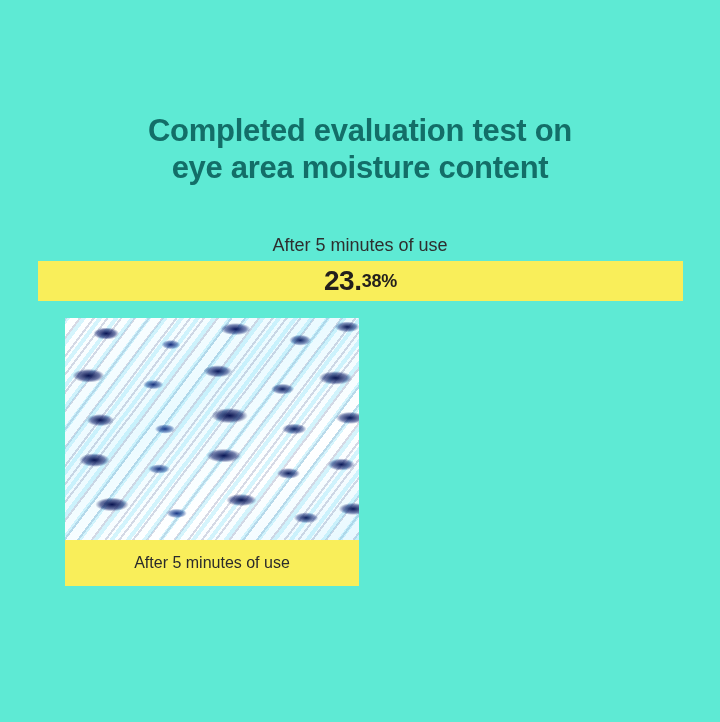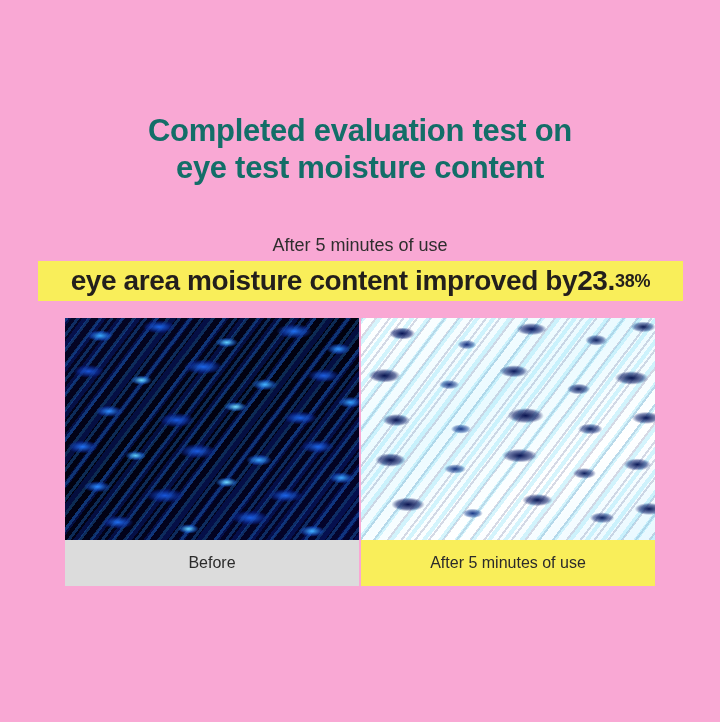--- a/index.html
+++ b/index.html
@@ -12,7 +12,7 @@
   .page {
     position:relative;
     width:720px; height:722px;
-    background:#f9a8d4;
+    background:#5eead4;
   }
 
   

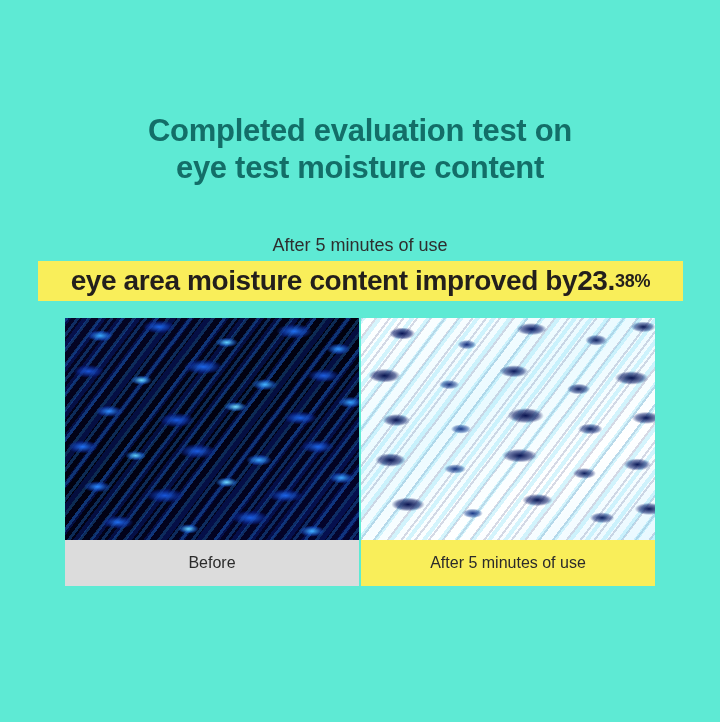--- a/index.html
+++ b/index.html
@@ -195,7 +195,7 @@
 
   <div class="title-block">
     <span class="title-line">Completed evaluation test on</span>
-    <span class="title-line">eye test moisture content</span>
+    <span class="title-line">eye area moisture content</span>
   </div>
 
   <div class="subtitle">After 5 minutes of use</div>

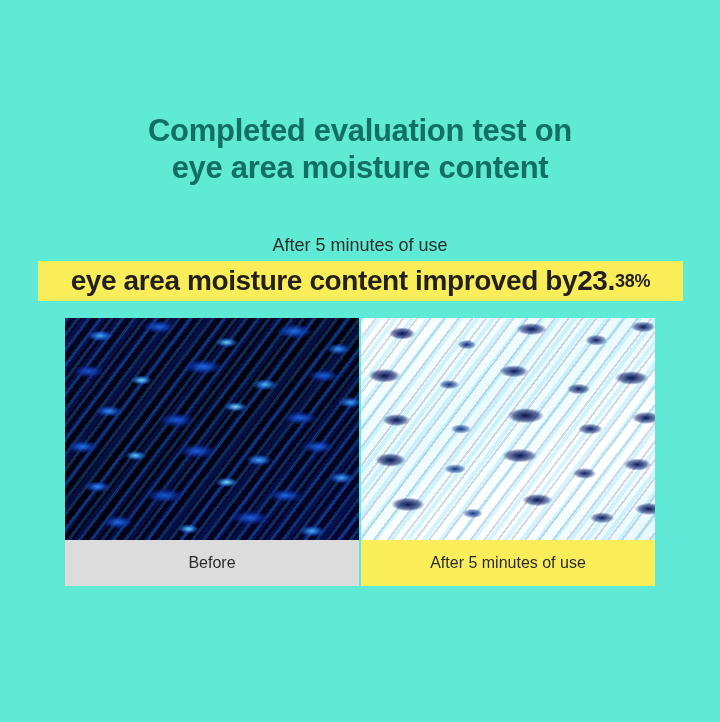--- a/index.html
+++ b/index.html
@@ -201,7 +201,6 @@
   <div class="subtitle">After 5 minutes of use</div>
 
   <div class="highlight-band">
-    <span class="highlight-text">eye area moisture content improved by </span>
       <span class="highlight-value">23.</span>
       <span class="highlight-fraction">38%</span>
   </div>

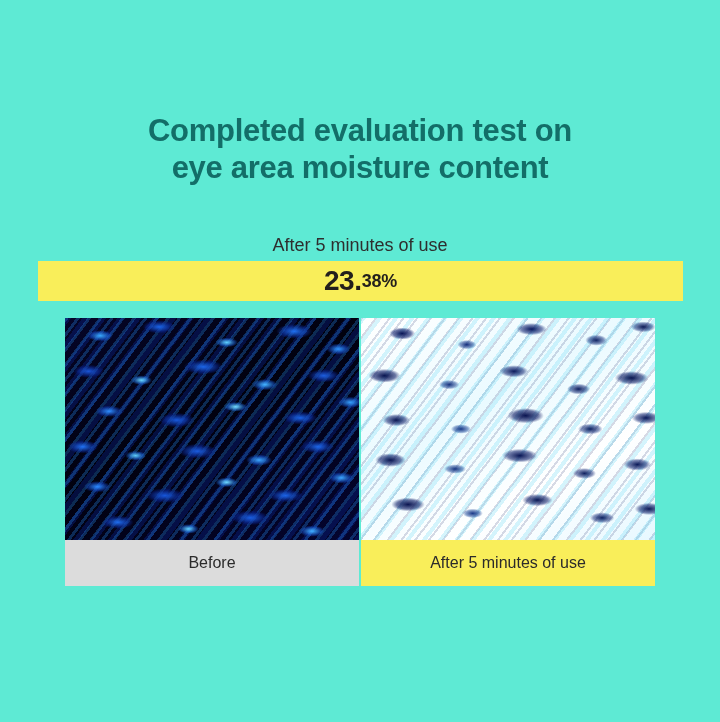--- a/index.html
+++ b/index.html
@@ -207,10 +207,6 @@
 
   <div class="compare">
 
-    <div class="panel">
-      <div class="swatch swatch-before"></div>
-      <div class="panel-label label-before">Before</div>
-    </div>
 
     <div class="panel">
       <div class="swatch swatch-after"></div>

